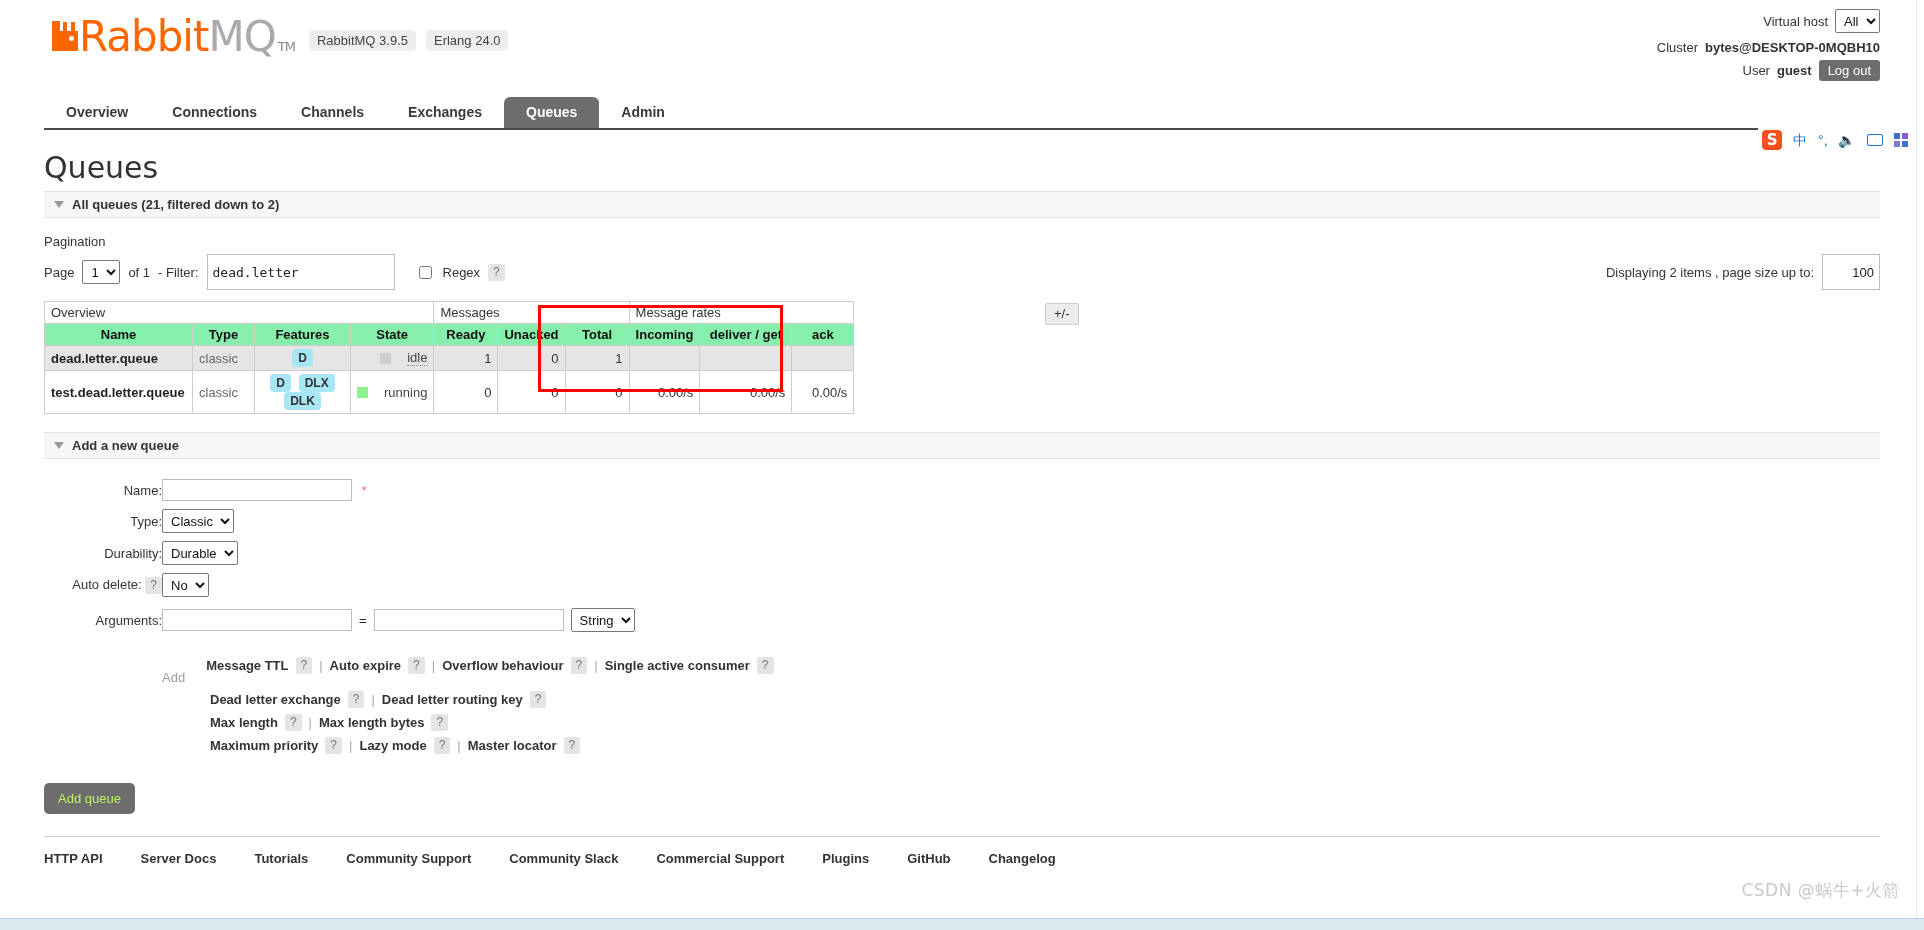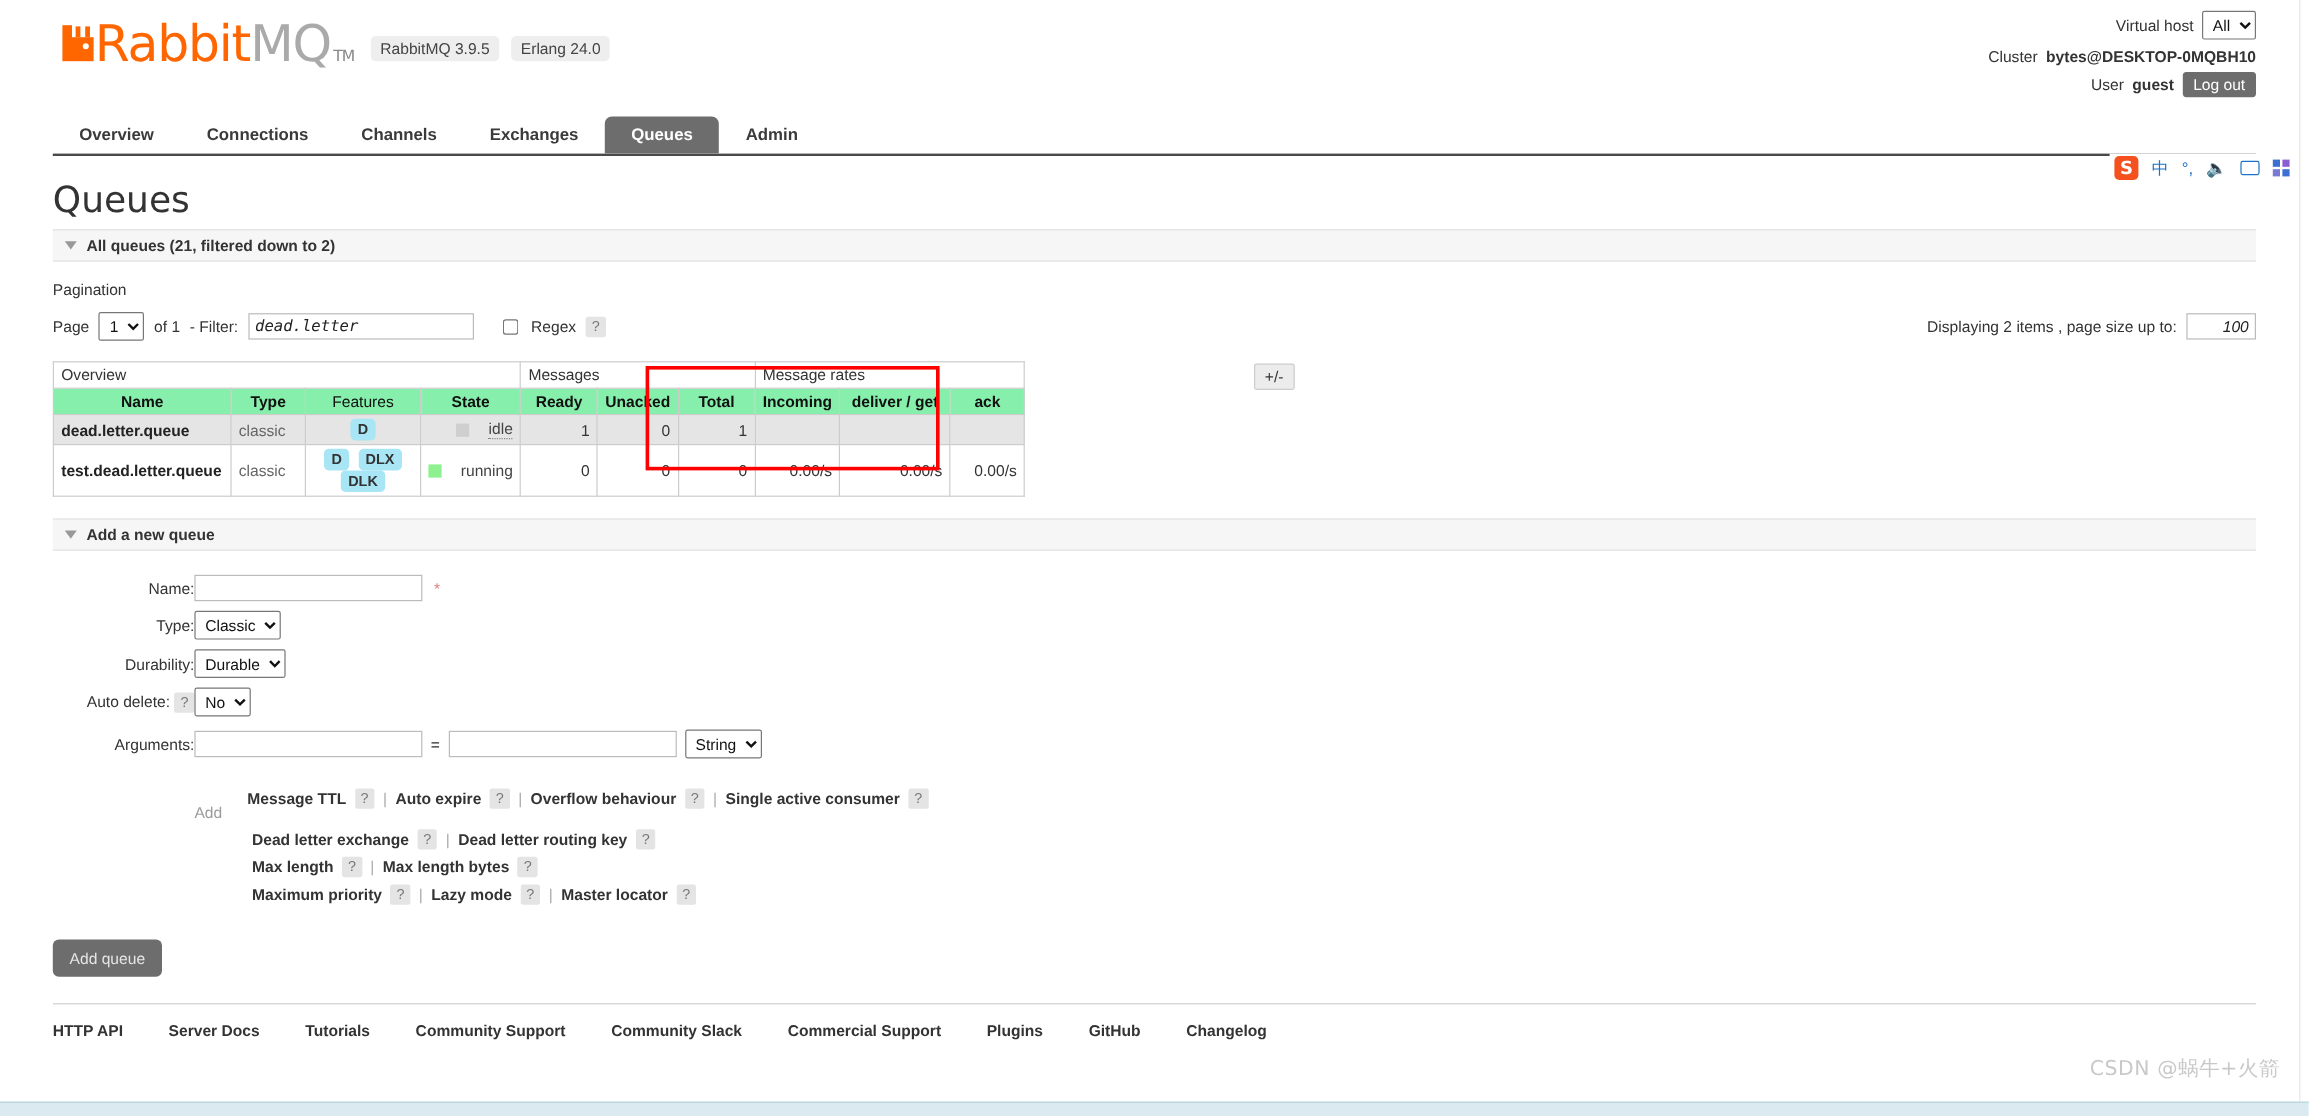--- a/index.html
+++ b/index.html
@@ -182,10 +182,9 @@
     font-size: 13px;
     border: 1px solid #bbb;
     padding: 3px 5px;
-    height: 22px;
+    height: 36px;
     color: #222;
     background: #fff;
-    font-style: italic;
   }
   input.filter-in { width: 188px; }
   input.pagesize-in {

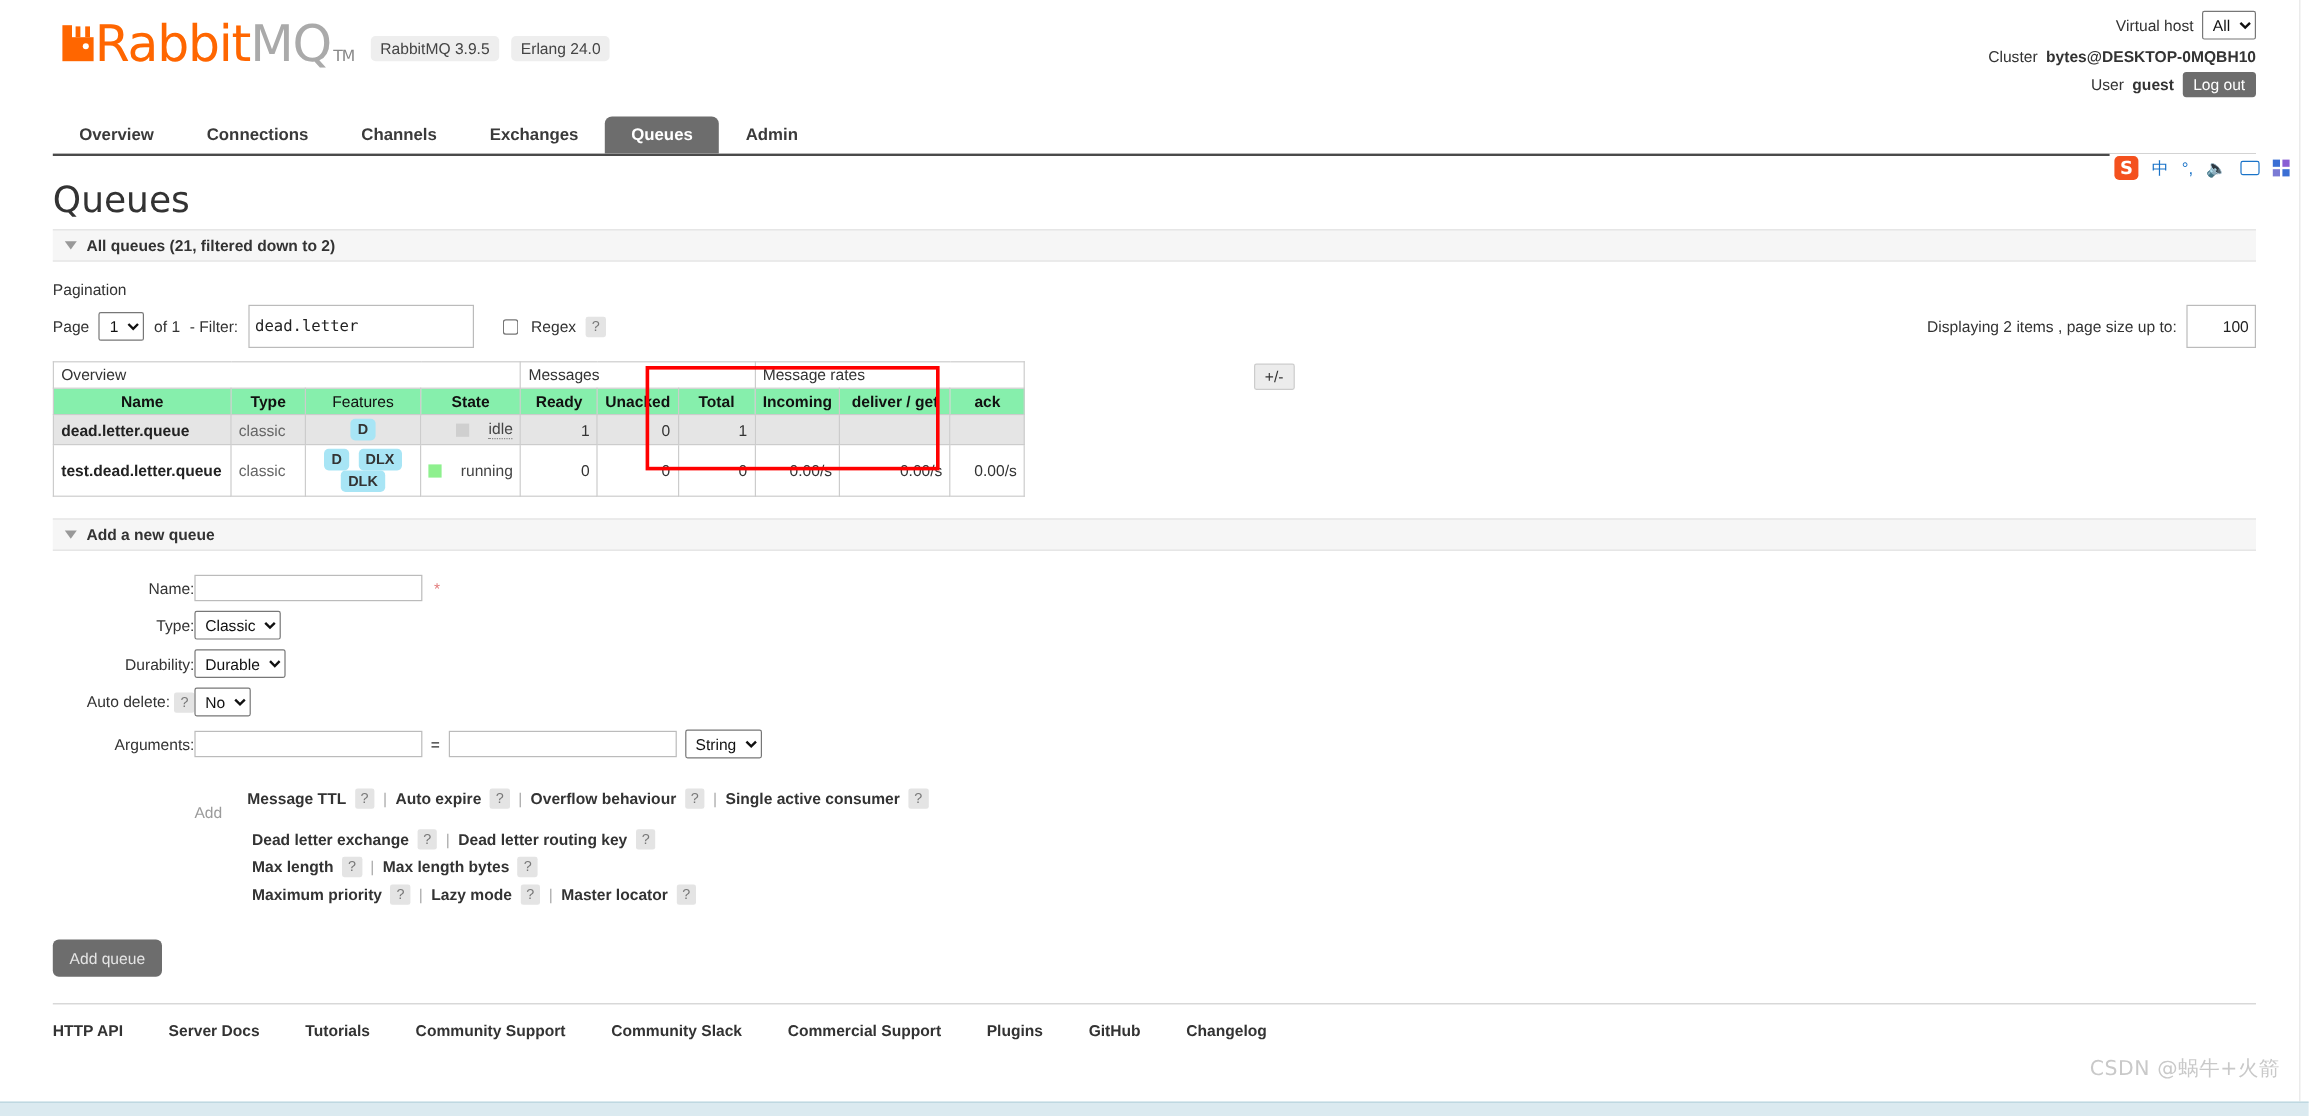--- a/index.html
+++ b/index.html
@@ -510,7 +510,7 @@
           <tr>
             <th class="colhdr">Name</th>
             <th class="colhdr">Type</th>
-            <th class="colhdr" style="font-weight:normal">Features</th>
+            <th class="colhdr" style="font-weight:bold">Features</th>
             <th class="colhdr">State</th>
             <th class="colhdr">Ready</th>
             <th class="colhdr">Unacked</th>

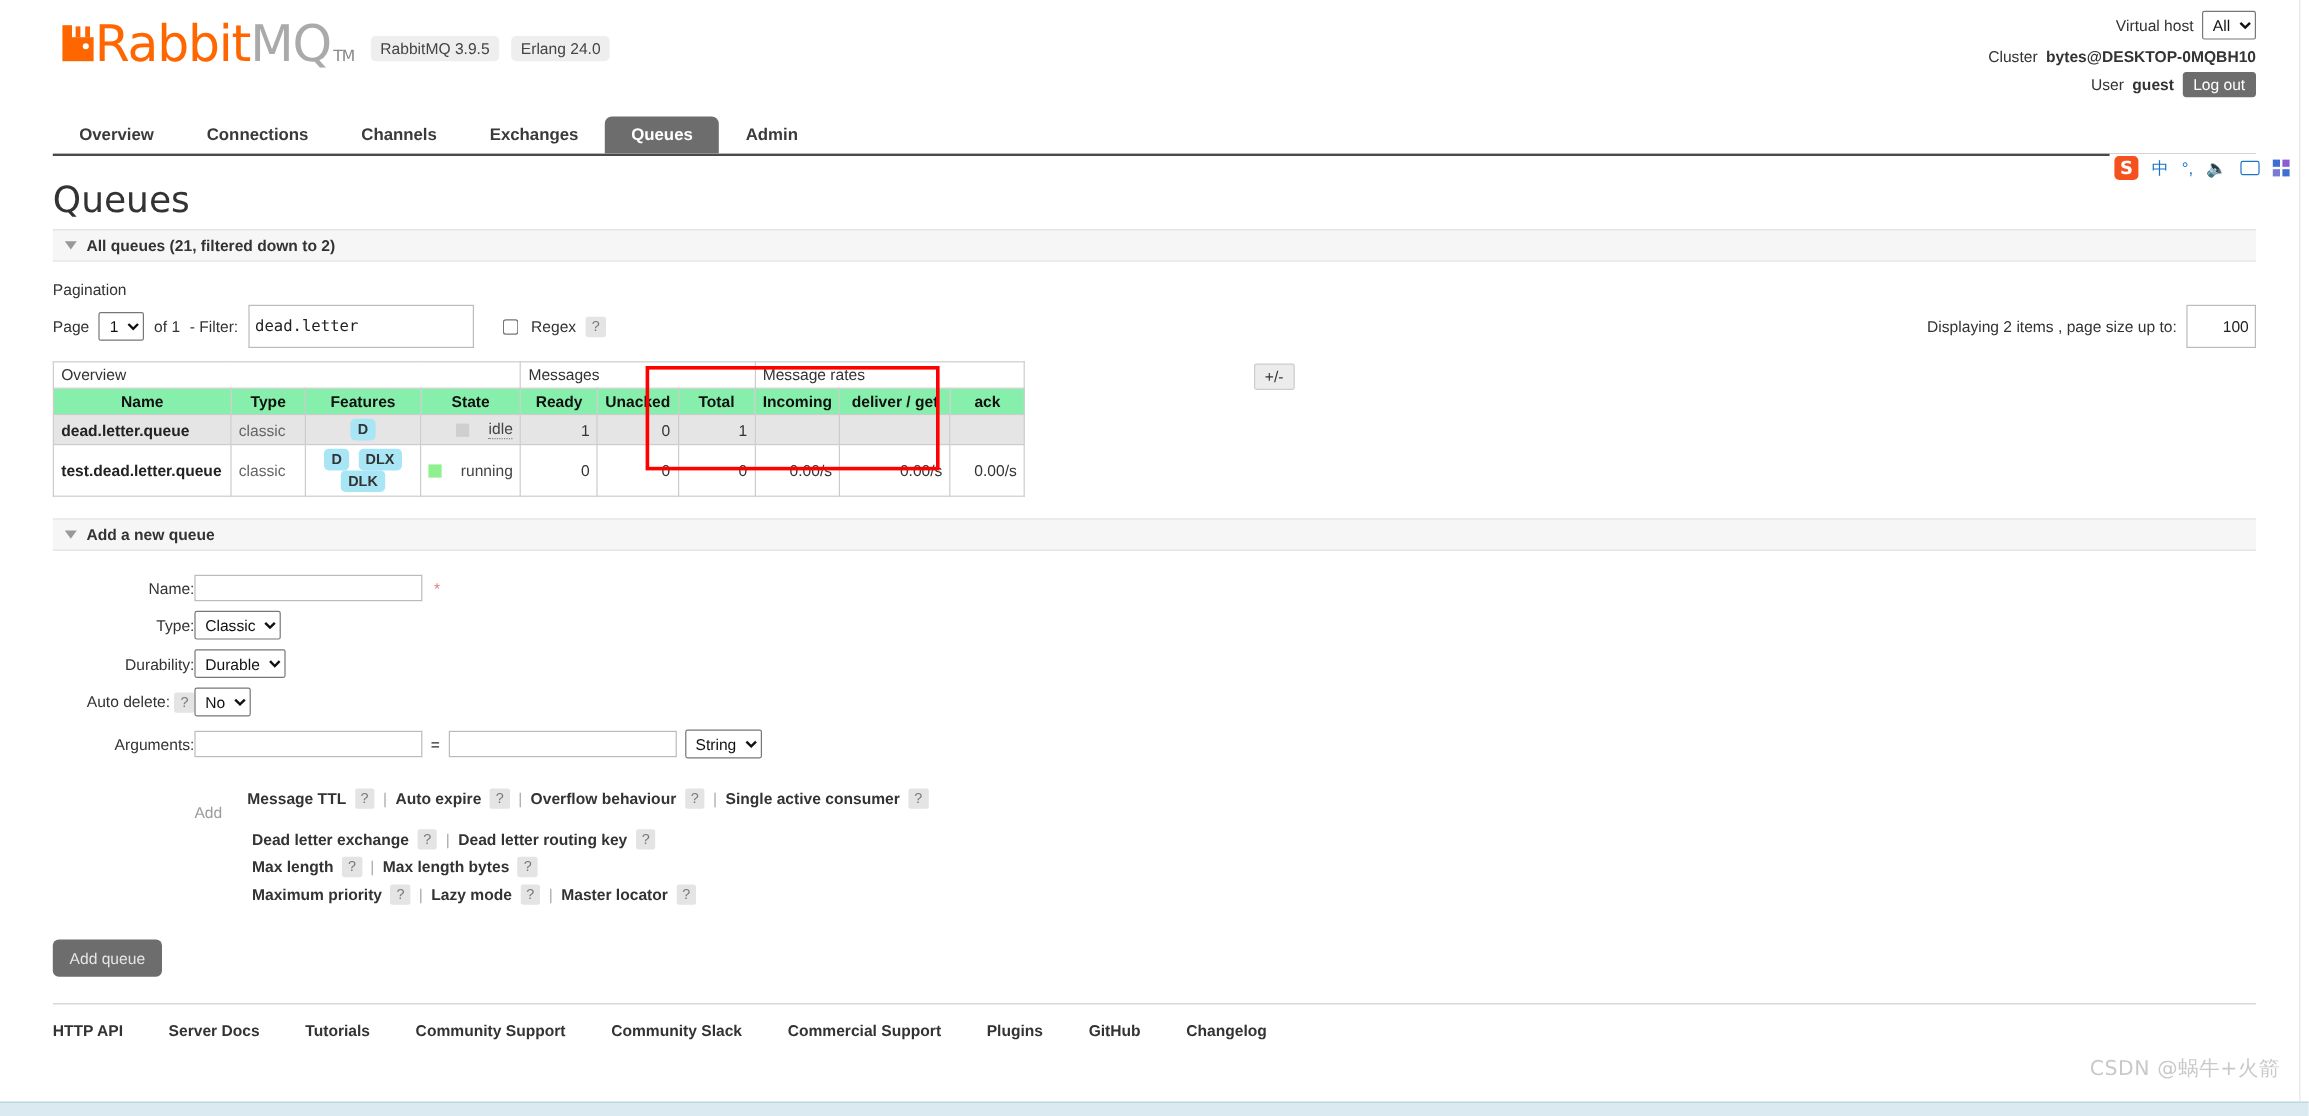--- a/index.html
+++ b/index.html
@@ -324,7 +324,7 @@
   .addq-btn {
     margin-top: 22px;
     background: #6d6d6d;
-    color: #e5e5e5;
+    color: #bef264;
     border: none;
     border-radius: 5px;
     padding: 8px 14px;

